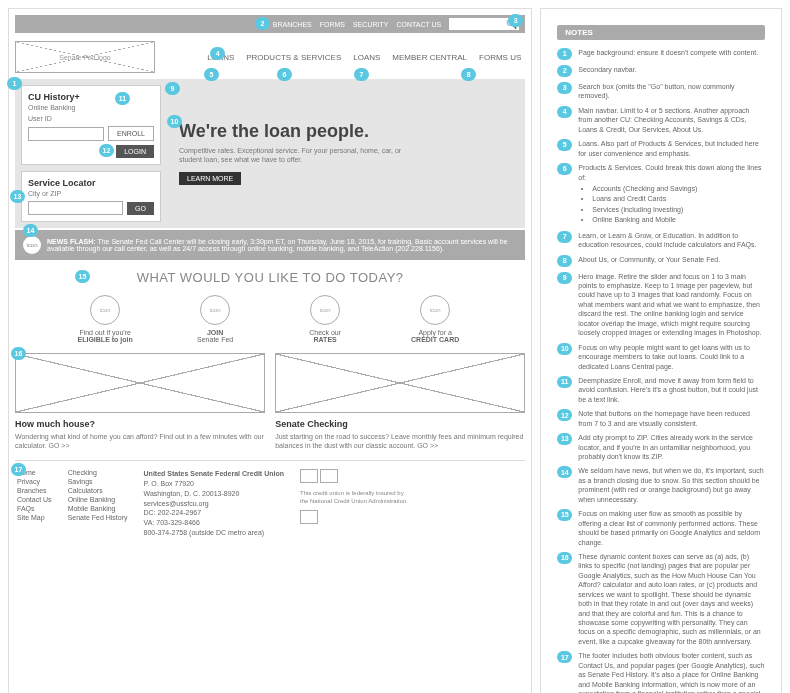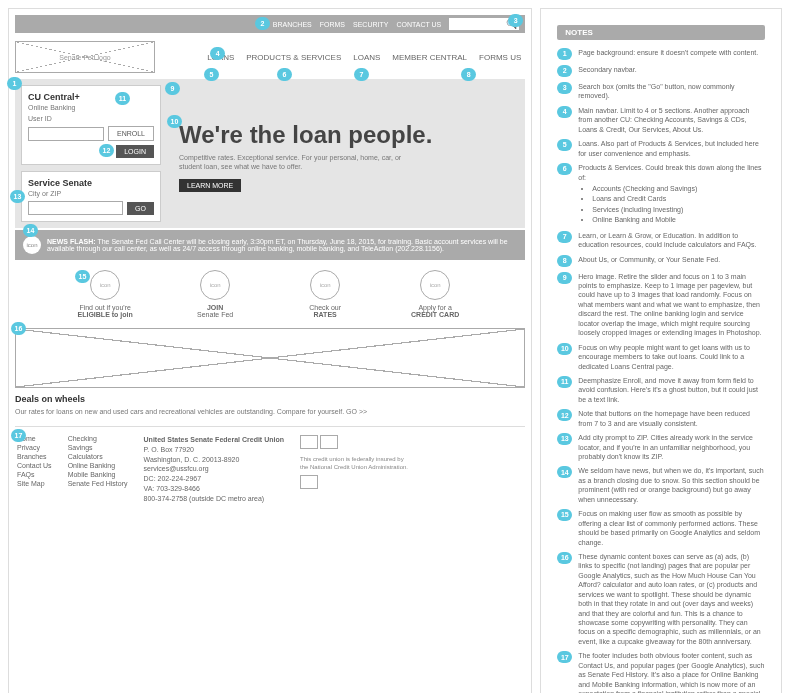--- a/index.html
+++ b/index.html
@@ -125,7 +125,7 @@
       <span class="anno" style="left:150px; top:3px">9</span>
       <div class="hero-left">
         <div class="panel">
-          <h3>CU Central+</h3>
+          <h3>CU History+</h3>
           <div class="sub">Online Banking</div>
           <div class="sub">User ID</div>
           <span class="anno" style="right:30px; top:6px">11</span>

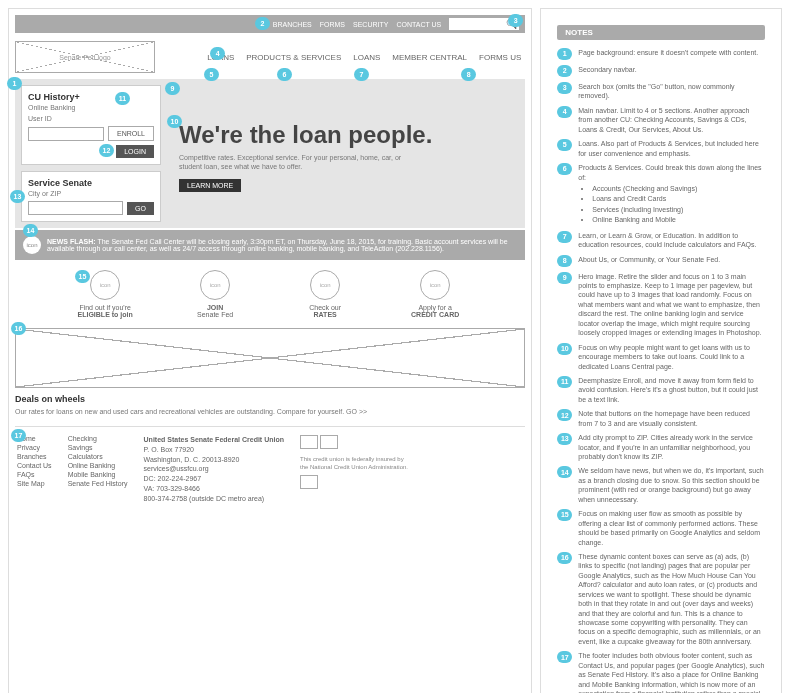--- a/index.html
+++ b/index.html
@@ -43,7 +43,7 @@
 .btn.ghost { background:#fff; color:#555; border:1px solid #aaa; }
 .btn.dark { background:#333; }
 .hero-right { flex:1; position:relative; padding:6px 6px 6px 10px; }
-.hero-right h1 { font-size:24px; color:#444; margin: 30px 0 4px 0; font-weight:bold; }
+.hero-right h1 { font-size:18px; color:#444; margin: 30px 0 4px 0; font-weight:bold; }
 .hero-right p { font-size:7px; color:#777; line-height:1.3; max-width:240px; }
 
 

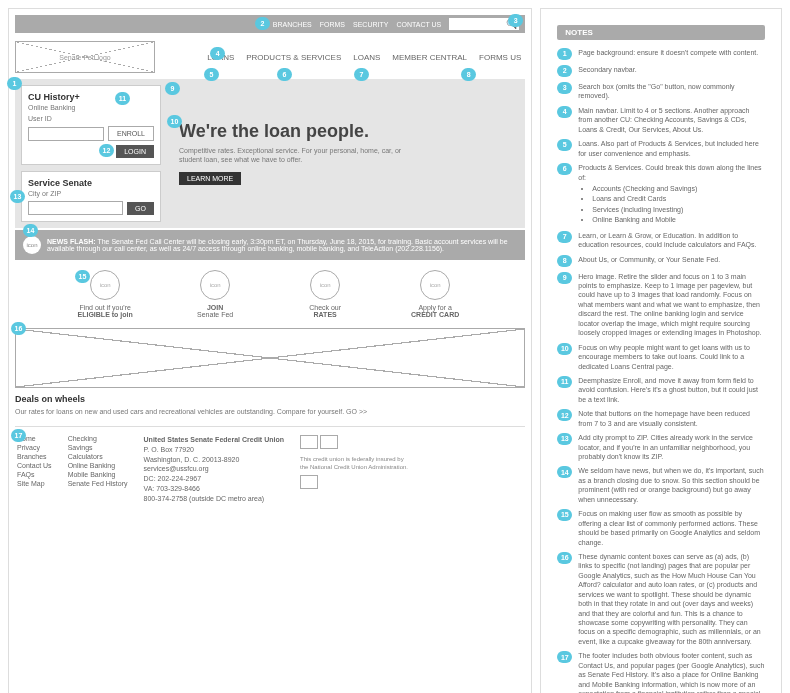--- a/index.html
+++ b/index.html
@@ -138,7 +138,7 @@
         </div>
         <div class="panel">
           <span class="anno" style="left:-12px; top:18px">13</span>
-          <h3>Service Senate</h3>
+          <h3>Service Locator</h3>
           <div class="sub">City or ZIP</div>
           <div class="inputrow">
             <div class="textin"></div>

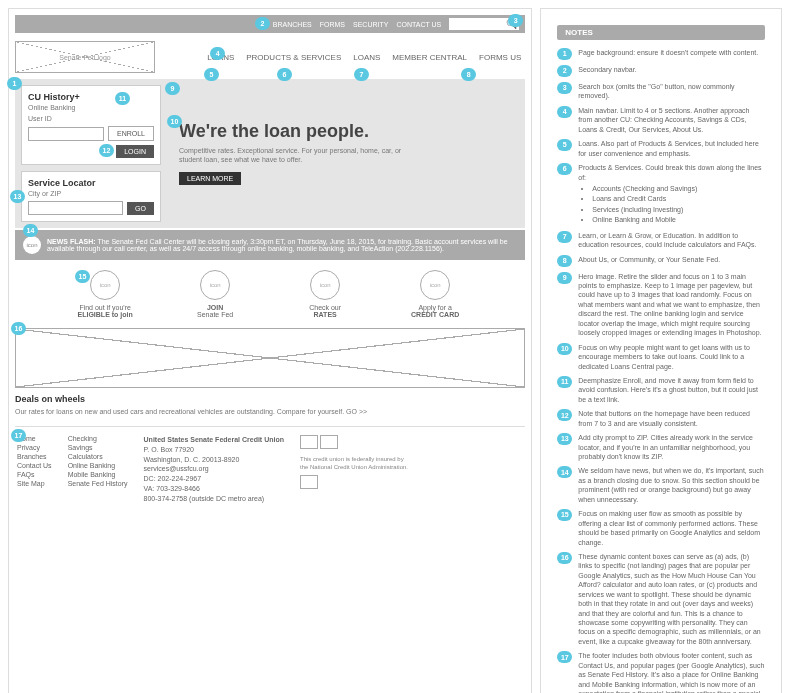--- a/index.html
+++ b/index.html
@@ -162,6 +162,7 @@
 
     <div class="tasks">
       <span class="anno" style="left:60px; top:0px">15</span>
+      <h2>WHAT WOULD YOU LIKE TO DO TODAY?</h2>
       <div class="taskrow">
         <div class="task">
           <div class="circ">icon</div>

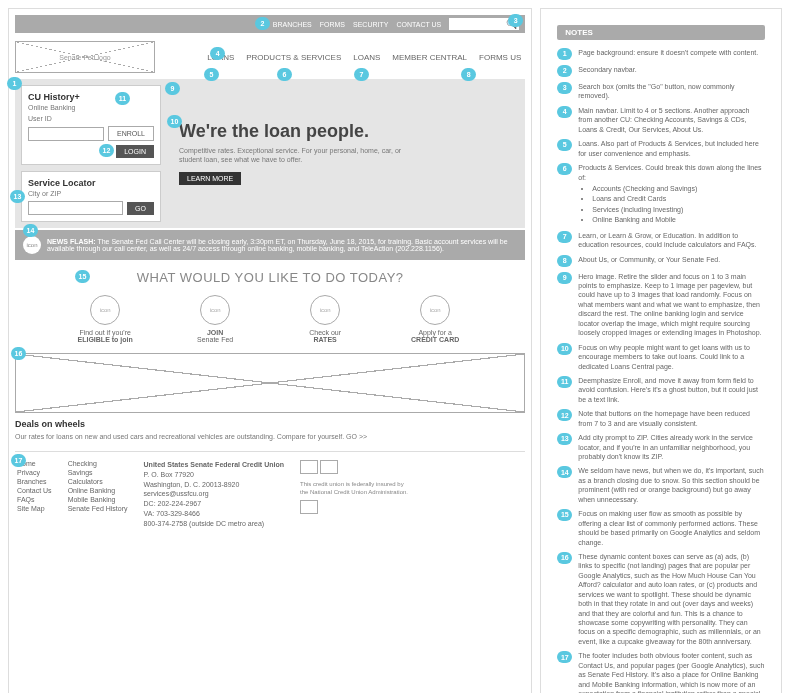--- a/index.html
+++ b/index.html
@@ -185,6 +185,11 @@
 
     <div class="promos">
       <span class="anno" style="left:-4px; top:-6px">16</span>
+      <div class="promo">
+        <div class="img"></div>
+        <h4>How much house?</h4>
+        <p>Wondering what kind of home you can afford? Find out in a few minutes with our calculator. GO &gt;&gt;</p>
+      </div>
       <div class="promo">
         <div class="img"></div>
         <h4>Deals on wheels</h4>

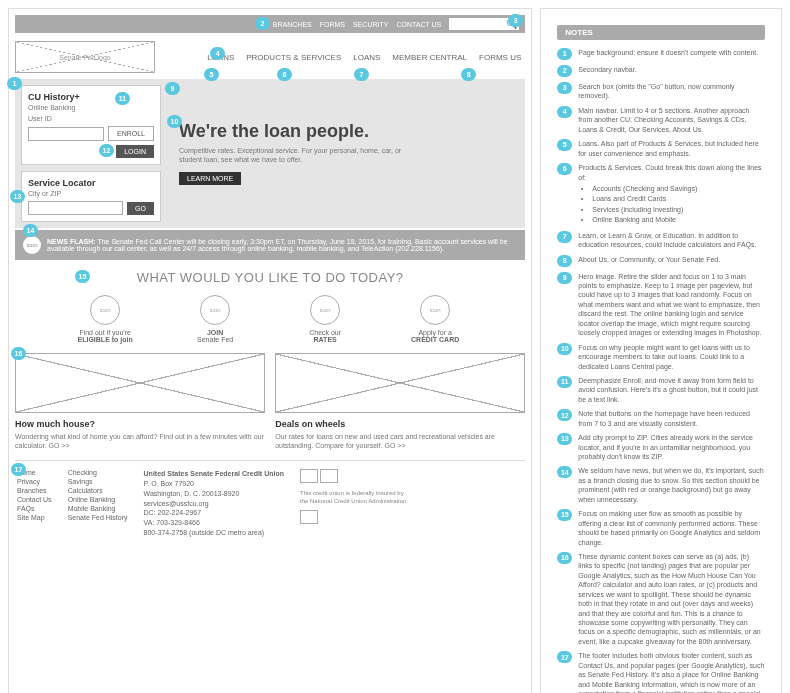--- a/index.html
+++ b/index.html
@@ -189,6 +189,11 @@
         <div class="img"></div>
         <h4>How much house?</h4>
         <p>Wondering what kind of home you can afford? Find out in a few minutes with our calculator. GO &gt;&gt;</p>
+      </div>
+      <div class="promo">
+        <div class="img"></div>
+        <h4>Senate Checking</h4>
+        <p>Just starting on the road to success? Leave monthly fees and minimum required balances in the dust with our classic account. GO &gt;&gt;</p>
       </div>
       <div class="promo">
         <div class="img"></div>

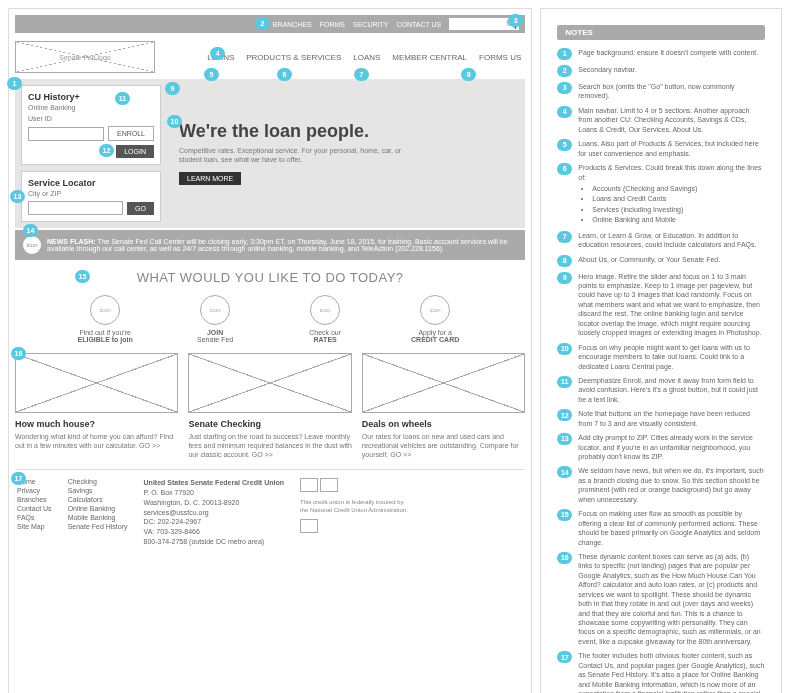--- a/index.html
+++ b/index.html
@@ -194,11 +194,6 @@
         <div class="img"></div>
         <h4>Senate Checking</h4>
         <p>Just starting on the road to success? Leave monthly fees and minimum required balances in the dust with our classic account. GO &gt;&gt;</p>
-      </div>
-      <div class="promo">
-        <div class="img"></div>
-        <h4>Deals on wheels</h4>
-        <p>Our rates for loans on new and used cars and recreational vehicles are outstanding. Compare for yourself. GO &gt;&gt;</p>
       </div>
     </div>
 

